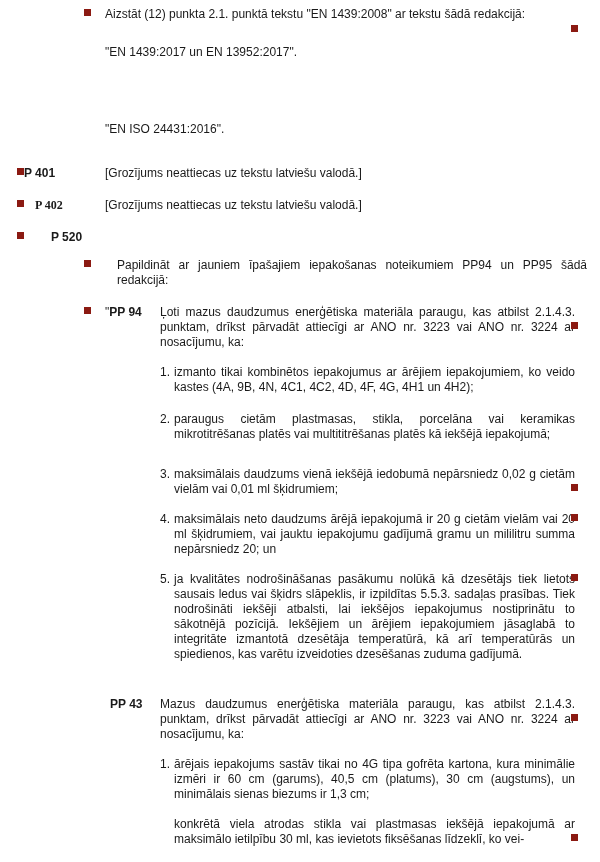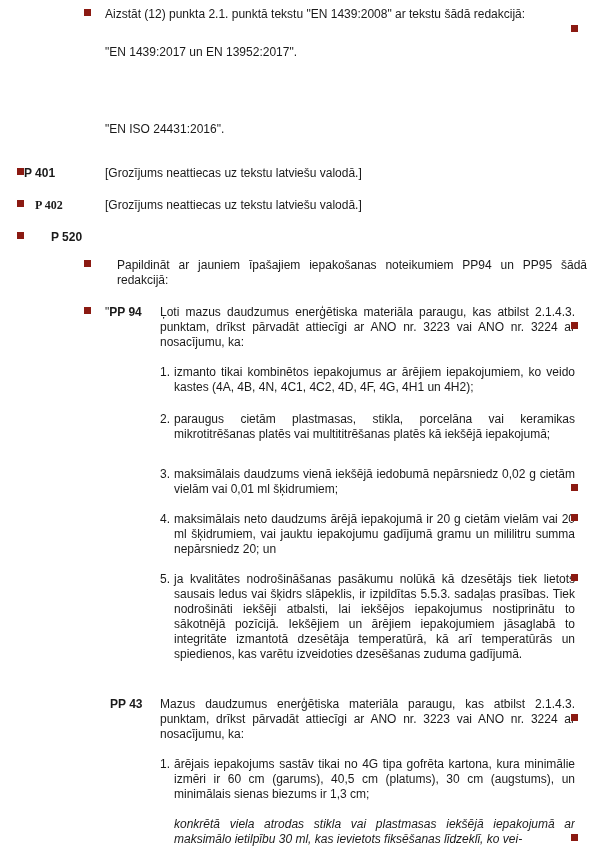--- a/index.html
+++ b/index.html
@@ -68,7 +68,7 @@
 
   <div class="abs num-item" style="left:174px; top:365px; width:401px;">
     <span class="num">1.</span>
-    <span>izmanto tikai kombinētos iepakojumus ar ārējiem iepakojumiem, ko veido kastes (4A, 4B, 4N, 4C1, 4C2, 4D, 4F, 4G, 4H1 un 4H2);</span>
+    <span>izmanto tikai kombinētos iepakojumus ar ārējiem iepakojumiem, ko veido kastes (4A, 9B, 4N, 4C1, 4C2, 4D, 4F, 4G, 4H1 un 4H2);</span>
   </div>
 
   <div class="abs num-item" style="left:174px; top:412px; width:401px;">

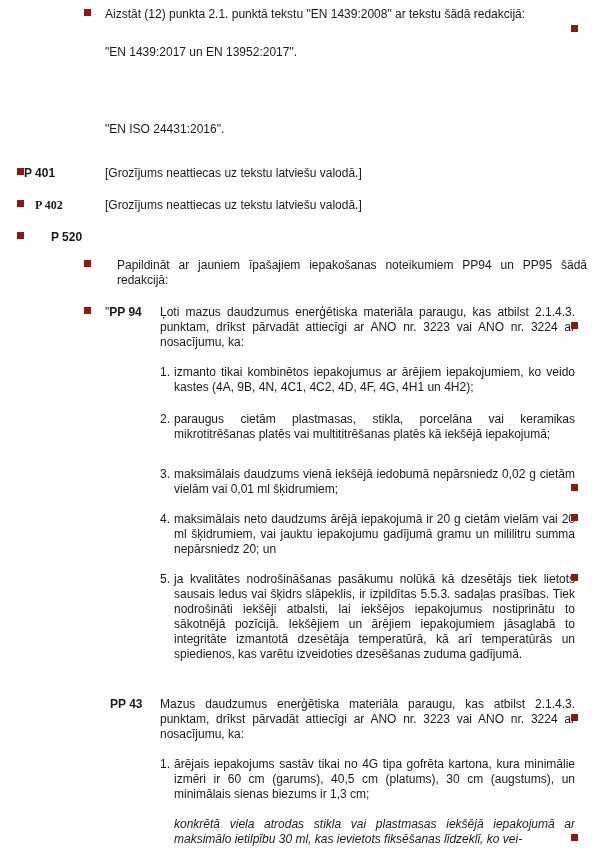--- a/index.html
+++ b/index.html
@@ -29,7 +29,7 @@
     left: -14px;
     top: 0;
   }
-  .clip2 { max-height: 30px; overflow: hidden; font-style: italic; }
+  .clip2 { max-height: 30px; overflow: hidden; }
   .marker {
     position: absolute;
     width: 7px;

